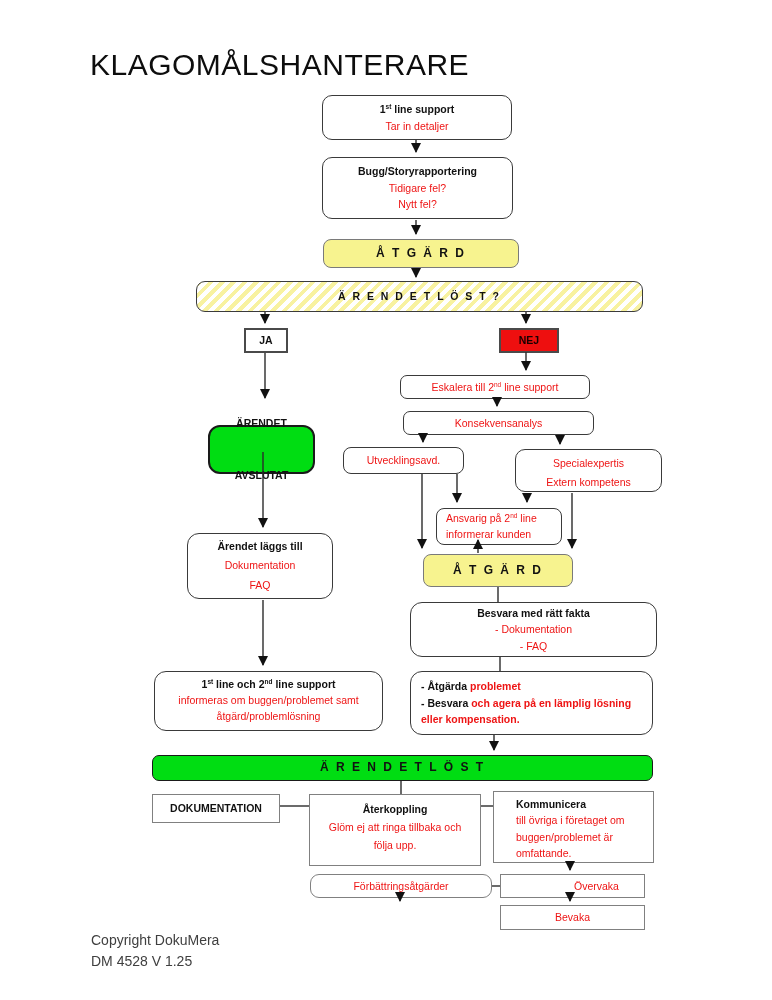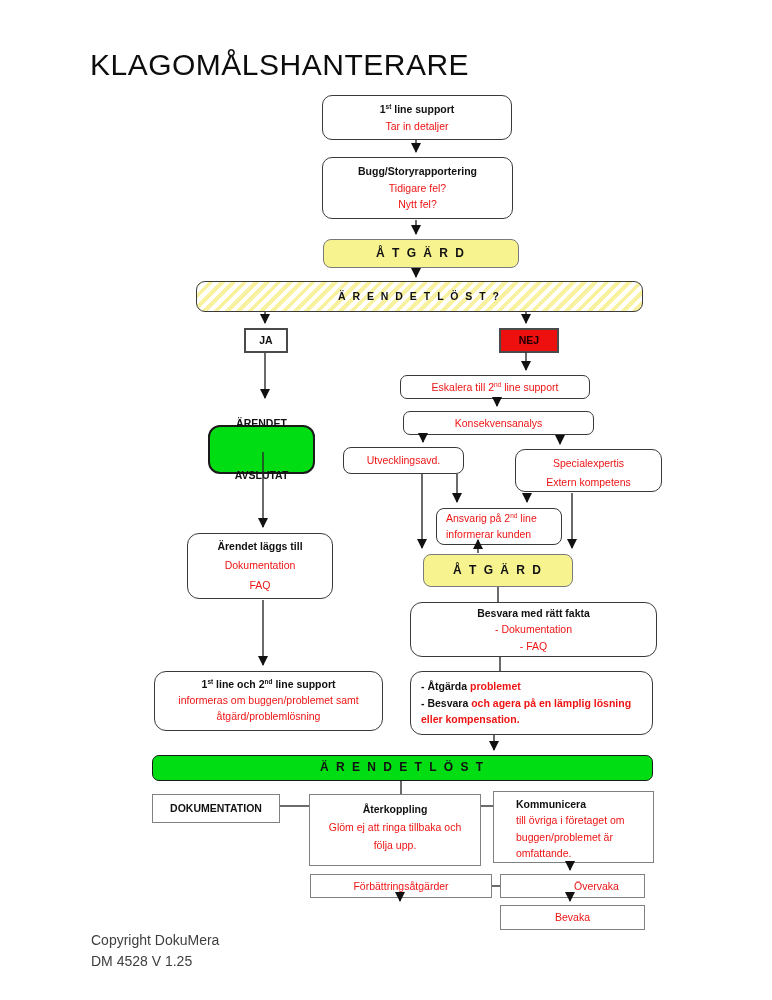--- a/index.html
+++ b/index.html
@@ -183,7 +183,7 @@
     <div class="red">omfattande.</div>
   </div>
 
-  <div class="node rect red" style="left:310px;top:874px;width:182px;height:24px;">
+  <div class="node rect red" style="left:310px;top:874px;width:182px;height:24px;border-radius:9px;">
     <div>Förbättringsåtgärder</div>
   </div>
 

